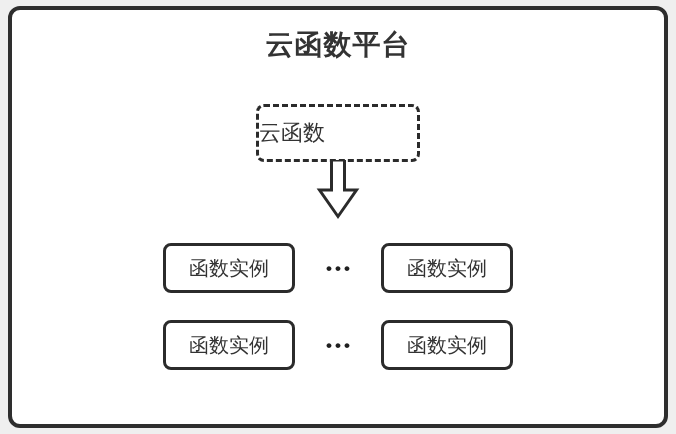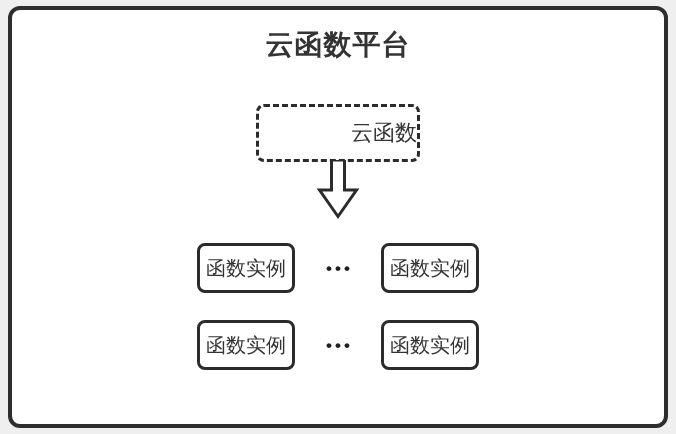--- a/index.html
+++ b/index.html
@@ -39,7 +39,7 @@
     background: #ffffff;
     display: flex;
     align-items: center;
-    justify-content: flex-end;
+    justify-content: flex-start;
     font-size: 22px;
     color: #333333;
   }

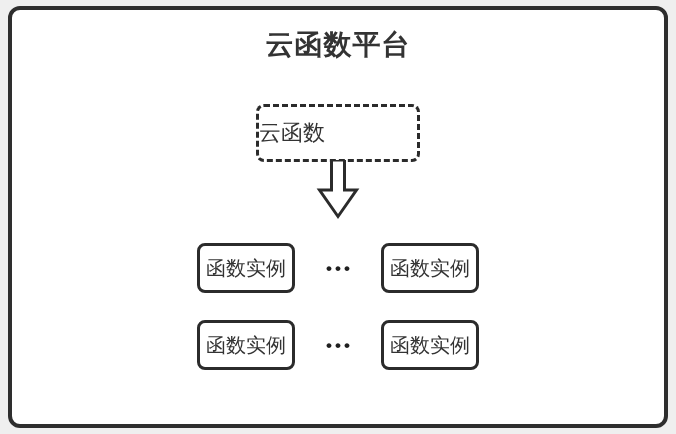--- a/index.html
+++ b/index.html
@@ -56,7 +56,7 @@
   .row-1 { margin-top: 23px; }
   .row-2 { margin-top: 27px; }
   .instance-node {
-    width: 98px; height: 50px;
+    width: 132px; height: 50px;
     border: 3px solid #2b2b2b;
     border-radius: 8px;
     background: #ffffff;

